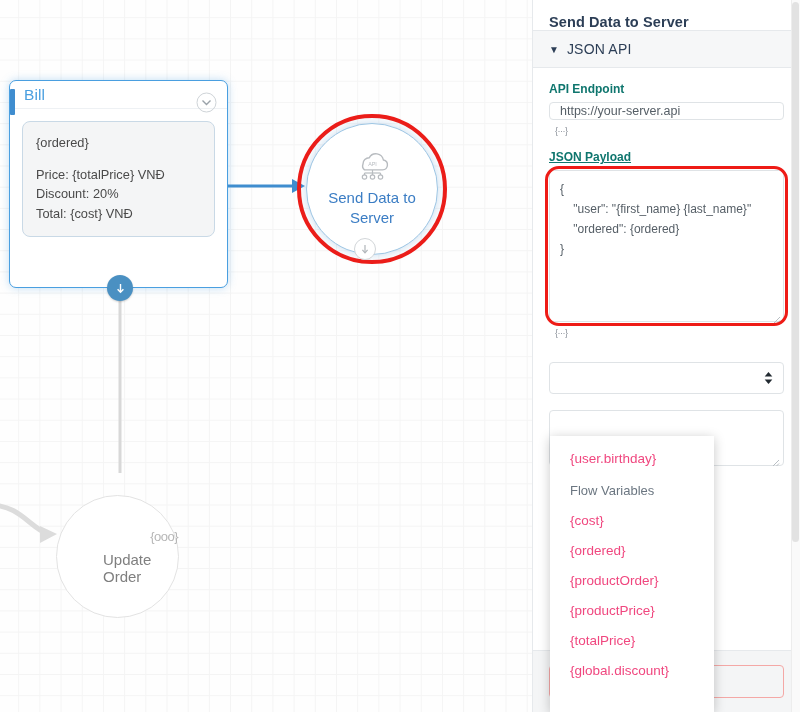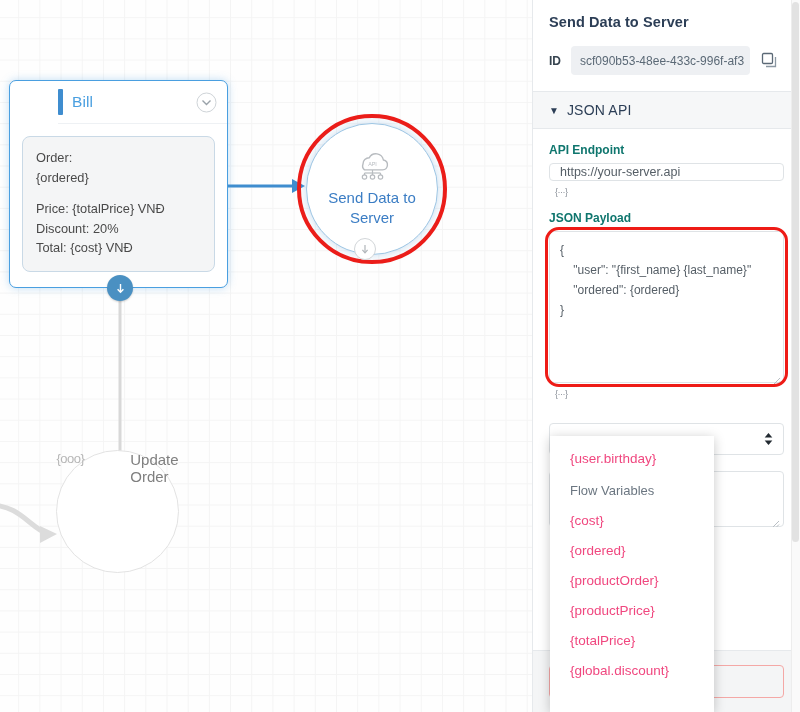--- a/index.html
+++ b/index.html
@@ -401,16 +401,6 @@
 
     <div class="panel-head">
       <div class="panel-title">Send Data to Server</div>
-      <div class="id-row">
-        <div class="id-label">ID</div>
-        <div class="id-field">scf090b53-48ee-433c-996f-af3</div>
-        <div class="copy-btn">
-          <svg width="17" height="17" viewBox="0 0 17 17">
-            <rect x="1.5" y="1.5" width="10" height="10" rx="1.2" fill="none" stroke="#5b6976" stroke-width="1.3"></rect>
-            <path d="M5 14.5 H14.5 V5" fill="none" stroke="#8b97a2" stroke-width="1.3"></path>
-          </svg>
-        </div>
-      </div>
     </div>
 
     <div class="section-head">

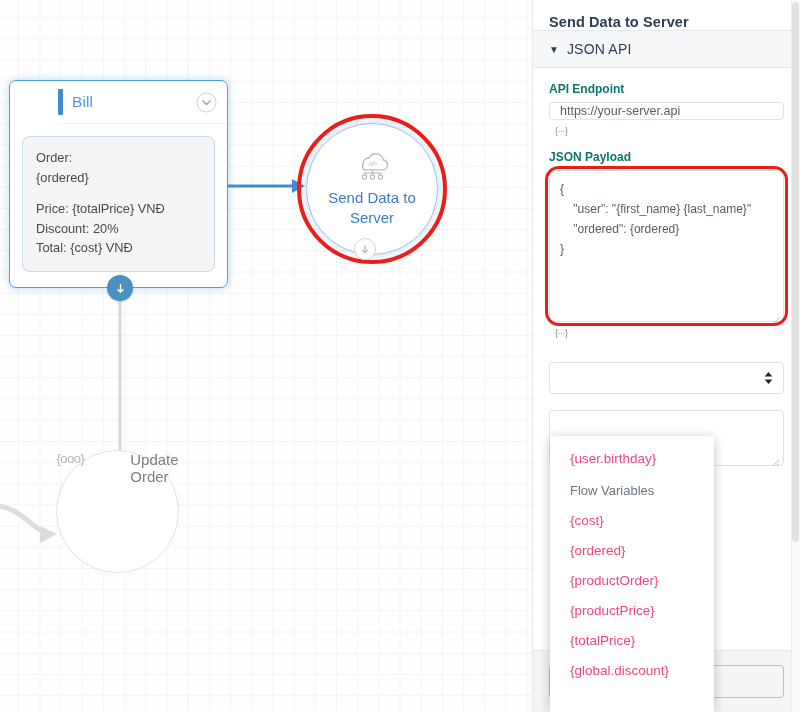--- a/index.html
+++ b/index.html
@@ -39,9 +39,9 @@
   }
   .node-card-header {
     position: relative;
-    height: 43px;
+    height: 28px;
     border-bottom: 1px solid #eef1f4;
-    display: flex; align-items: center; margin-left: 48px;
+    display: flex; align-items: center;
   }
   .node-accent {
     position: absolute; left: 0; top: 8px;

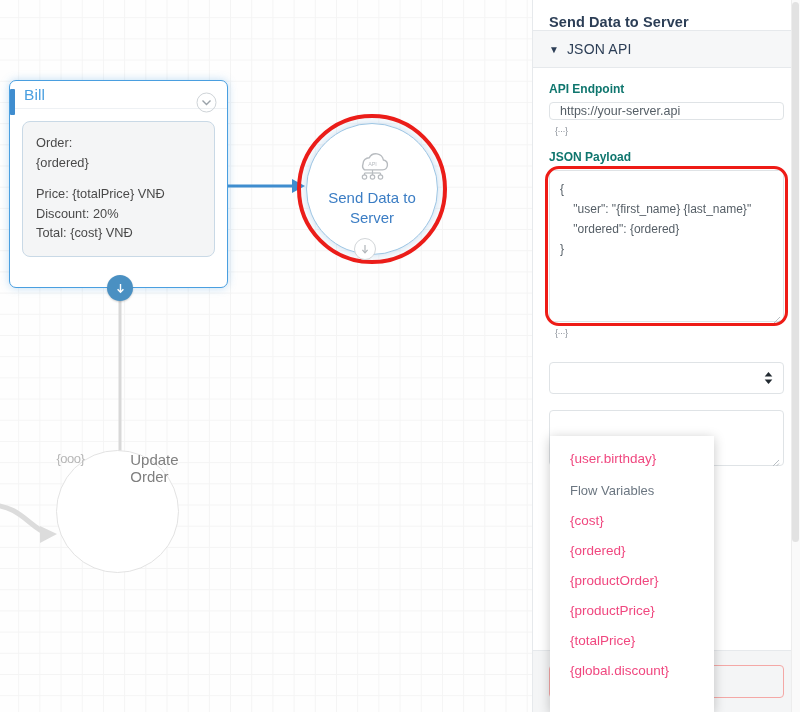--- a/index.html
+++ b/index.html
@@ -346,7 +346,6 @@
       </div>
       <div class="node-body">
         <div class="msg-bubble">
-          <div class="msg-line">Order:</div>
           <div class="msg-line">{ordered}</div>
           <div class="msg-gap"></div>
           <div class="msg-line">Price: {totalPrice} VNĐ</div>

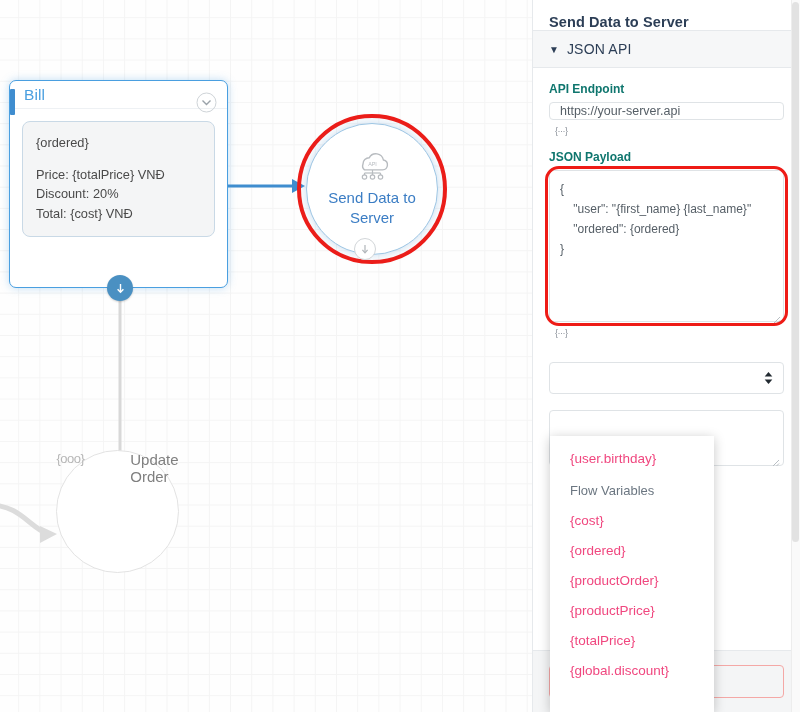--- a/index.html
+++ b/index.html
@@ -413,7 +413,7 @@
       <div class="text-input" placeholder="https://your-server.api">https://your-server.api</div>
       <div class="var-btn">{···}</div>
 
-      <div class="field-label" style="margin-top:4px;">JSON Payload</div>
+      <div class="field-label" style="margin-top:4px;text-decoration:underline;">JSON Payload</div>
       <div class="payload-wrap">
         <div class="payload-box">{
     "user": "{first_name} {last_name}"

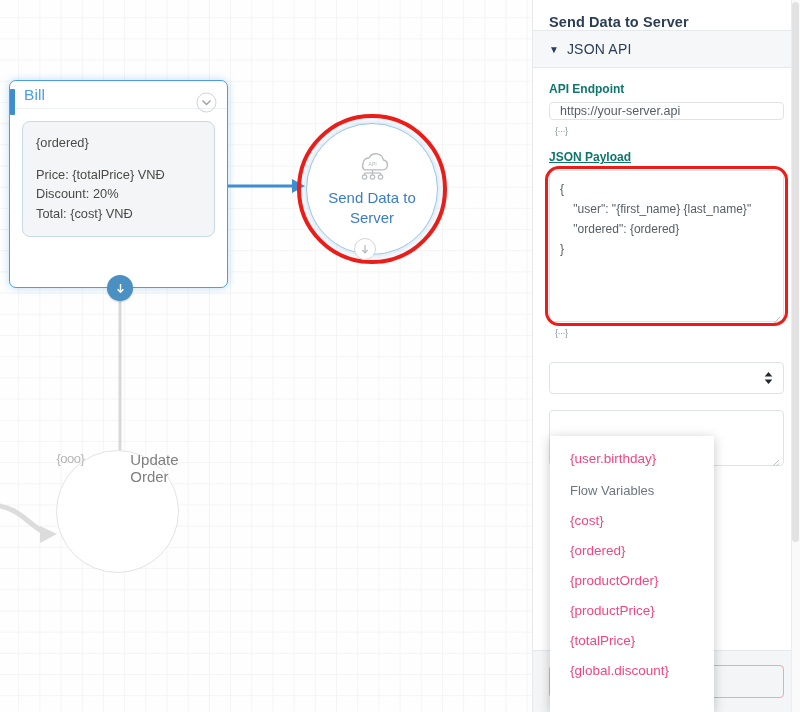--- a/index.html
+++ b/index.html
@@ -128,13 +128,13 @@
   
   .upd-node {
     position: absolute;
-    left: 56px; top: 450px;
+    left: 56px; top: 495px;
     width: 123px; height: 123px;
     border-radius: 50%;
     background: #ffffff;
     border: 1px solid #e3e3e3;
-    display: flex; flex-direction: row;
-    align-items: flex-start; justify-content: center;
+    display: flex; flex-direction: column;
+    align-items: flex-end; justify-content: center;
     z-index: 4;
   }
   .upd-icon {

